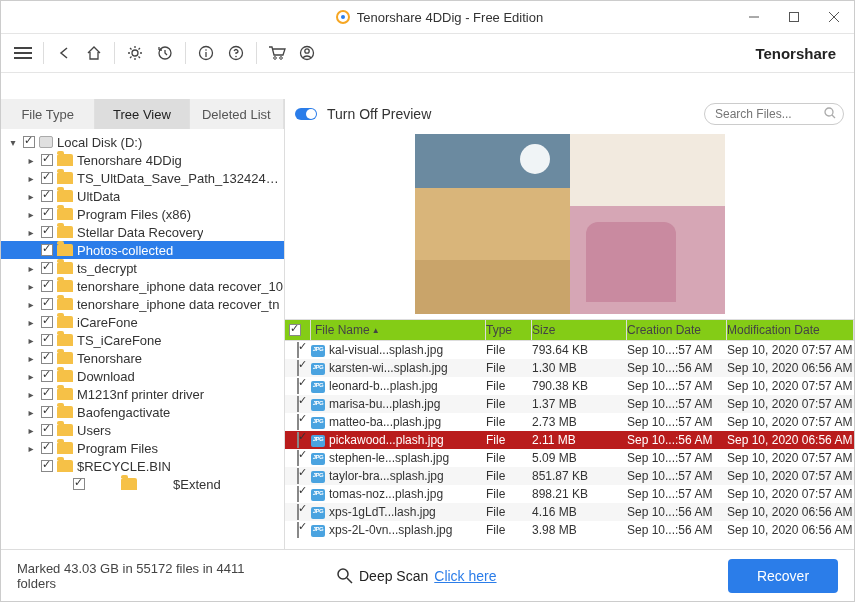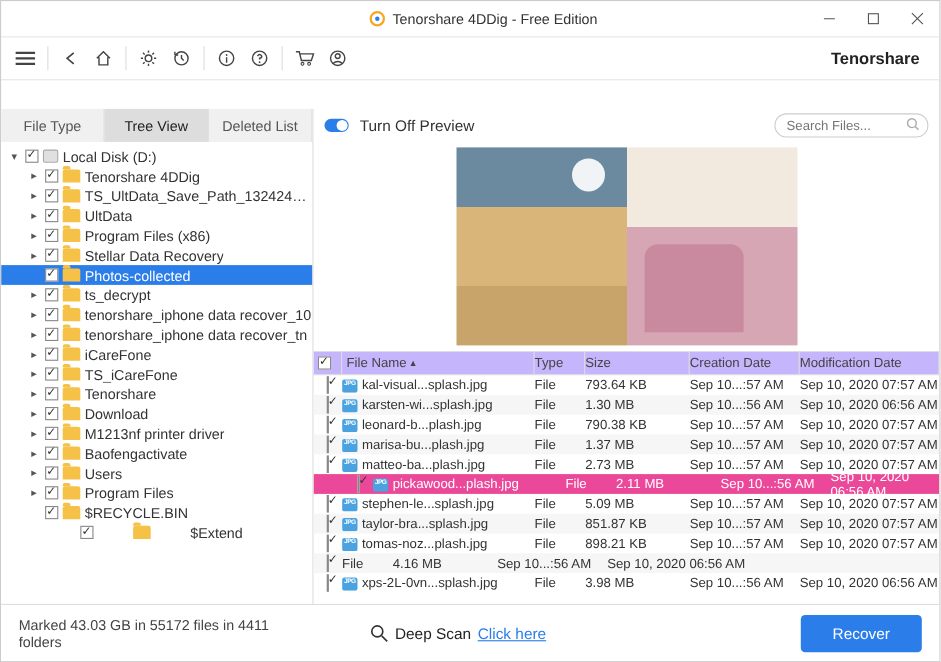--- a/index.html
+++ b/index.html
@@ -57,7 +57,7 @@
 .preview-img .p2::after { content:""; position:absolute; bottom:12px; left:16px; width:90px; height:80px; background:#c98aa0; border-radius:12px 12px 0 0; }
 
 .file-table { flex: 1; overflow: auto; }
-.ft-head { display: flex; background: #c4b5fd; height: 22px; border-top: 1px solid #ddd; border-bottom: 1px solid #ddd; font-size: 12px; color: #444; align-items: center; }
+.ft-head { display: flex; background: #84cc16; height: 22px; border-top: 1px solid #ddd; border-bottom: 1px solid #ddd; font-size: 12px; color: #444; align-items: center; }
 .col-ck { width: 26px; text-align: center; }
 .col-name { width: 175px; padding-left: 4px; }
 .col-type { width: 46px; }

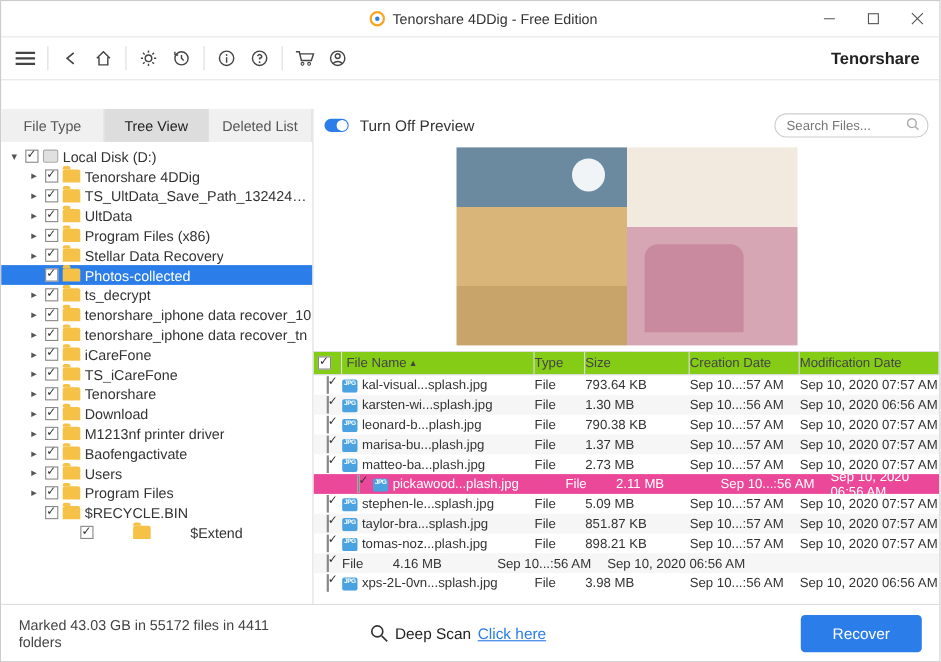--- a/index.html
+++ b/index.html
@@ -67,7 +67,7 @@
 .sort-ar { font-size: 8px; vertical-align: top; margin-left: 2px; }
 .ft-row { display: flex; height: 18px; align-items: center; font-size: 12px; }
 .ft-row:nth-child(even) { background: #f6f6f6; }
-.ft-row.sel { background: #ec4899; color: #fff; padding-left: 28px; }
+.ft-row.sel { background: #b91c1c; color: #fff; }
 .ft-row .cb::after { color: #333; }
 .jpg-ic { width: 14px; height: 12px; display: inline-block; background: #4aa3e0; border-radius: 2px; margin-right: 4px; position: relative; vertical-align: middle; }
 .jpg-ic::after { content: "JPG"; position: absolute; font-size: 6px; color: #fff; left: 0; top: 1px; width: 100%; text-align: center; font-weight: bold; letter-spacing: -0.5px; }

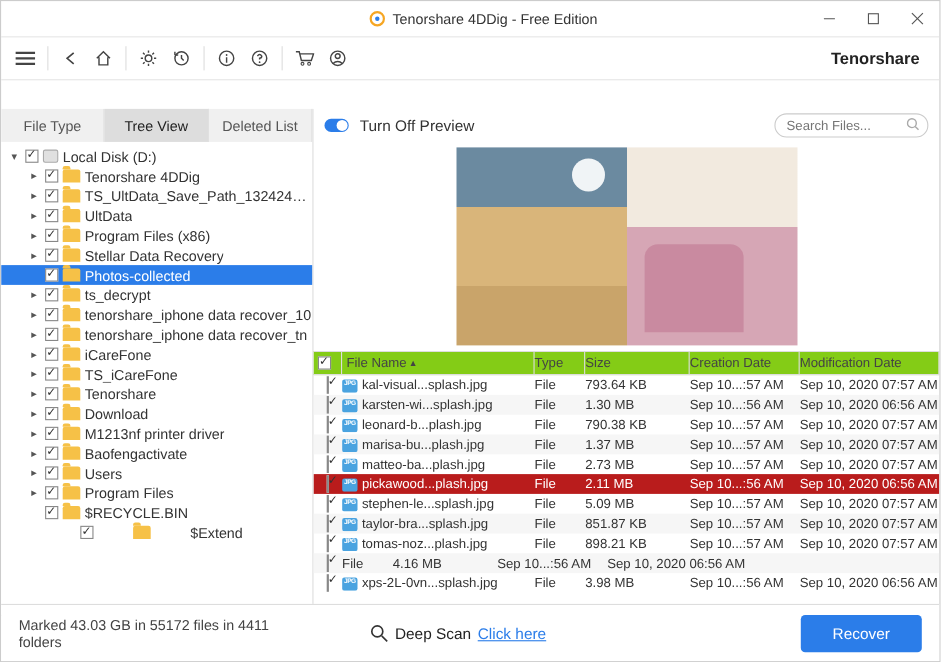--- a/index.html
+++ b/index.html
@@ -426,6 +426,7 @@
           </div>
           <div class="ft-row">
             <div class="col-ck"><span class="cb"></span></div>
+            <div class="fname"><span class="jpg-ic"></span><span>xps-1gLdT...lash.jpg</span></div>
             <div class="col-type">File</div>
             <div class="col-size">4.16 MB</div>
             <div class="col-cd">Sep 10...:56 AM</div>

